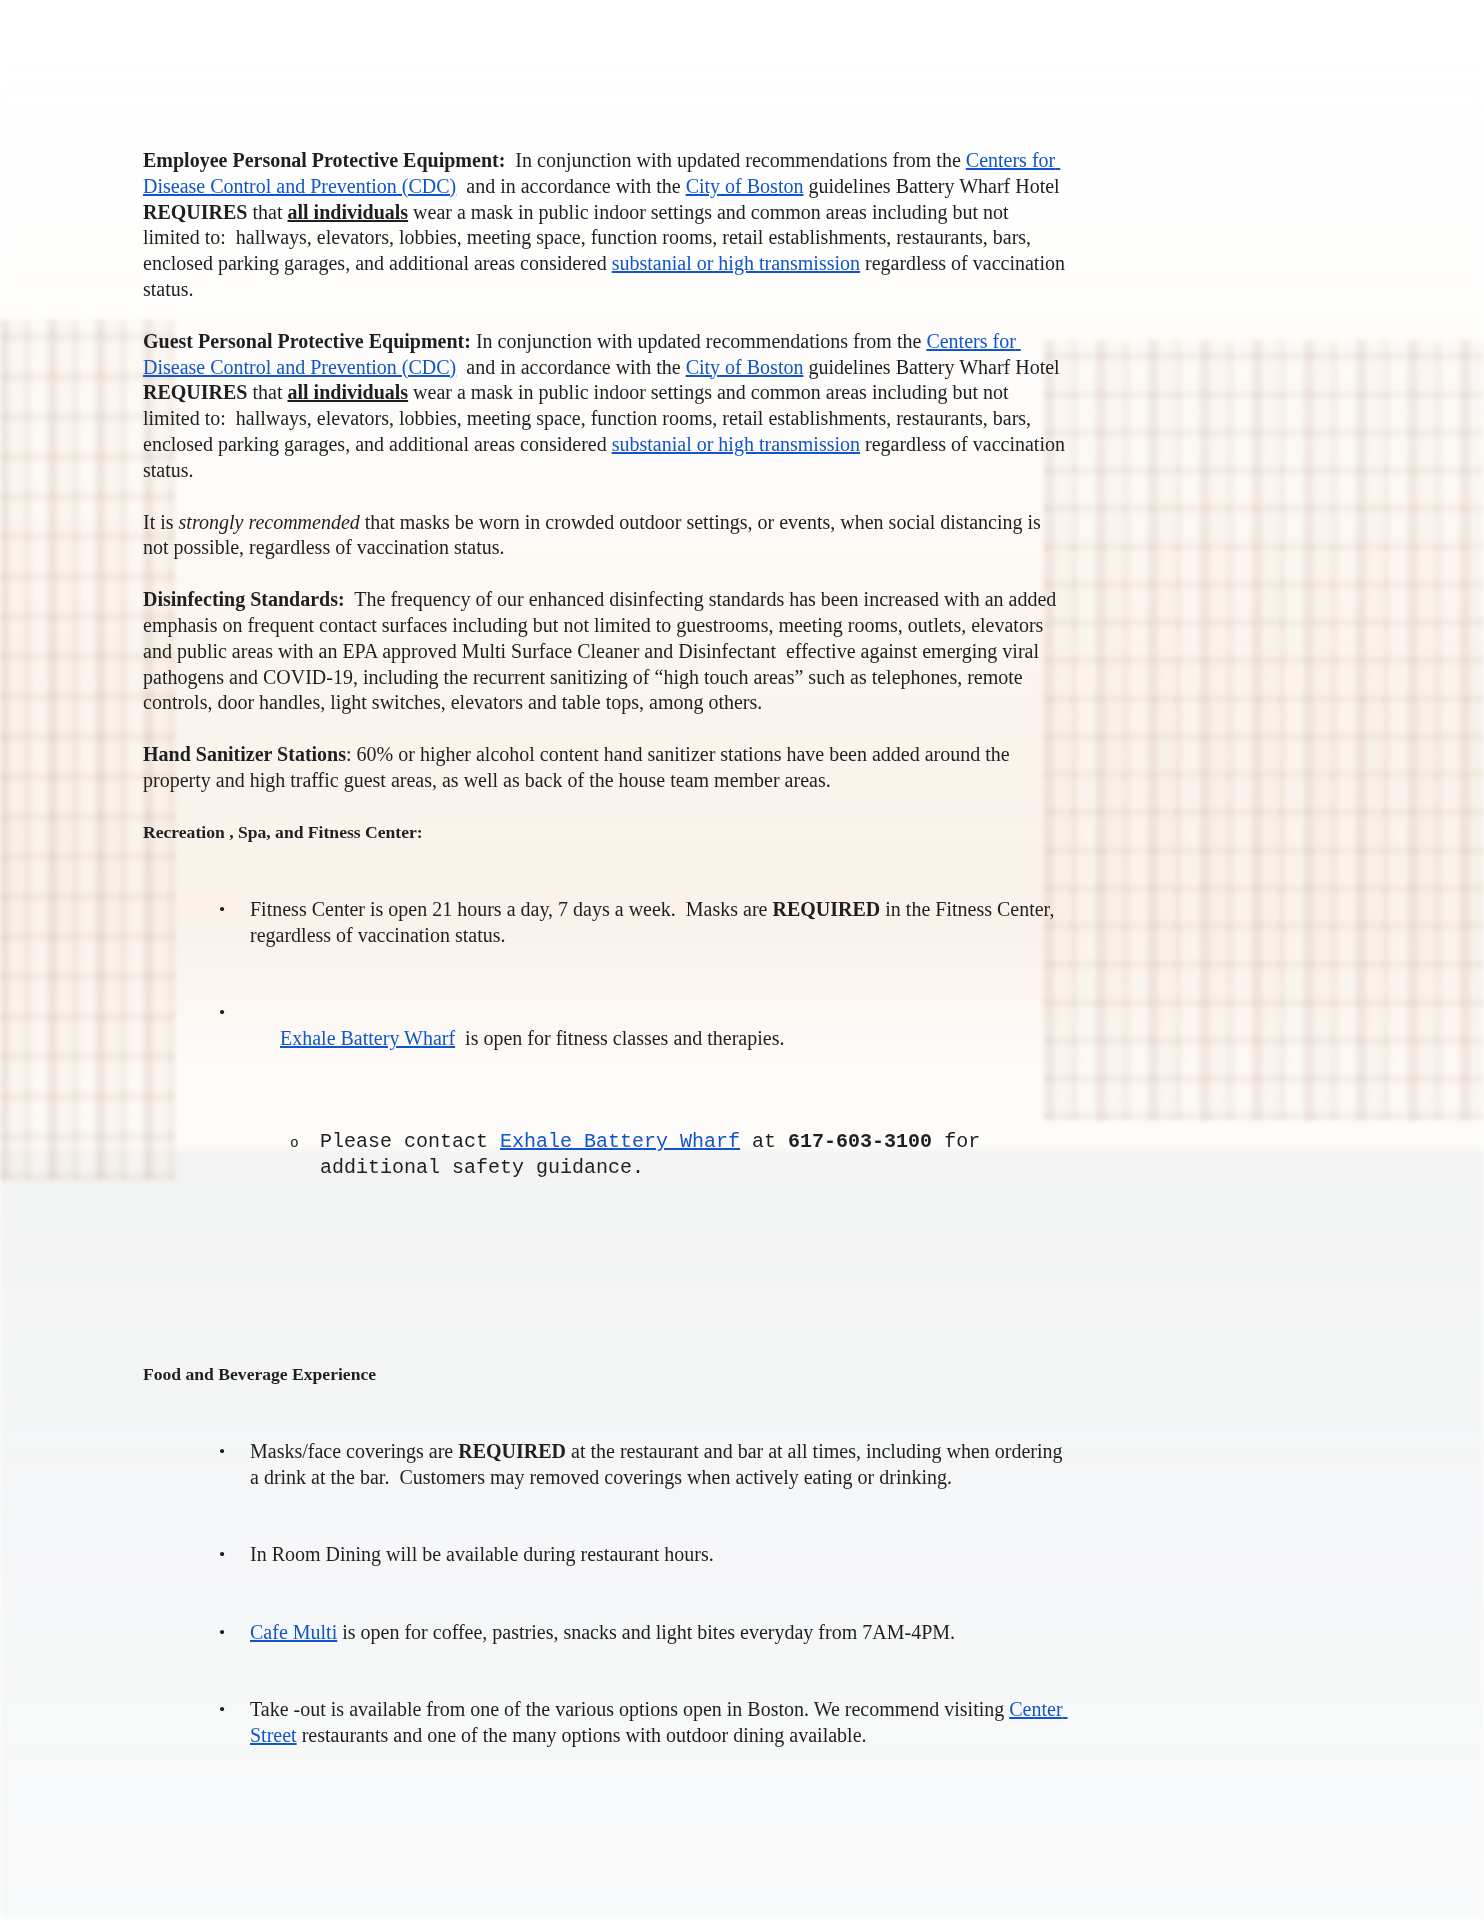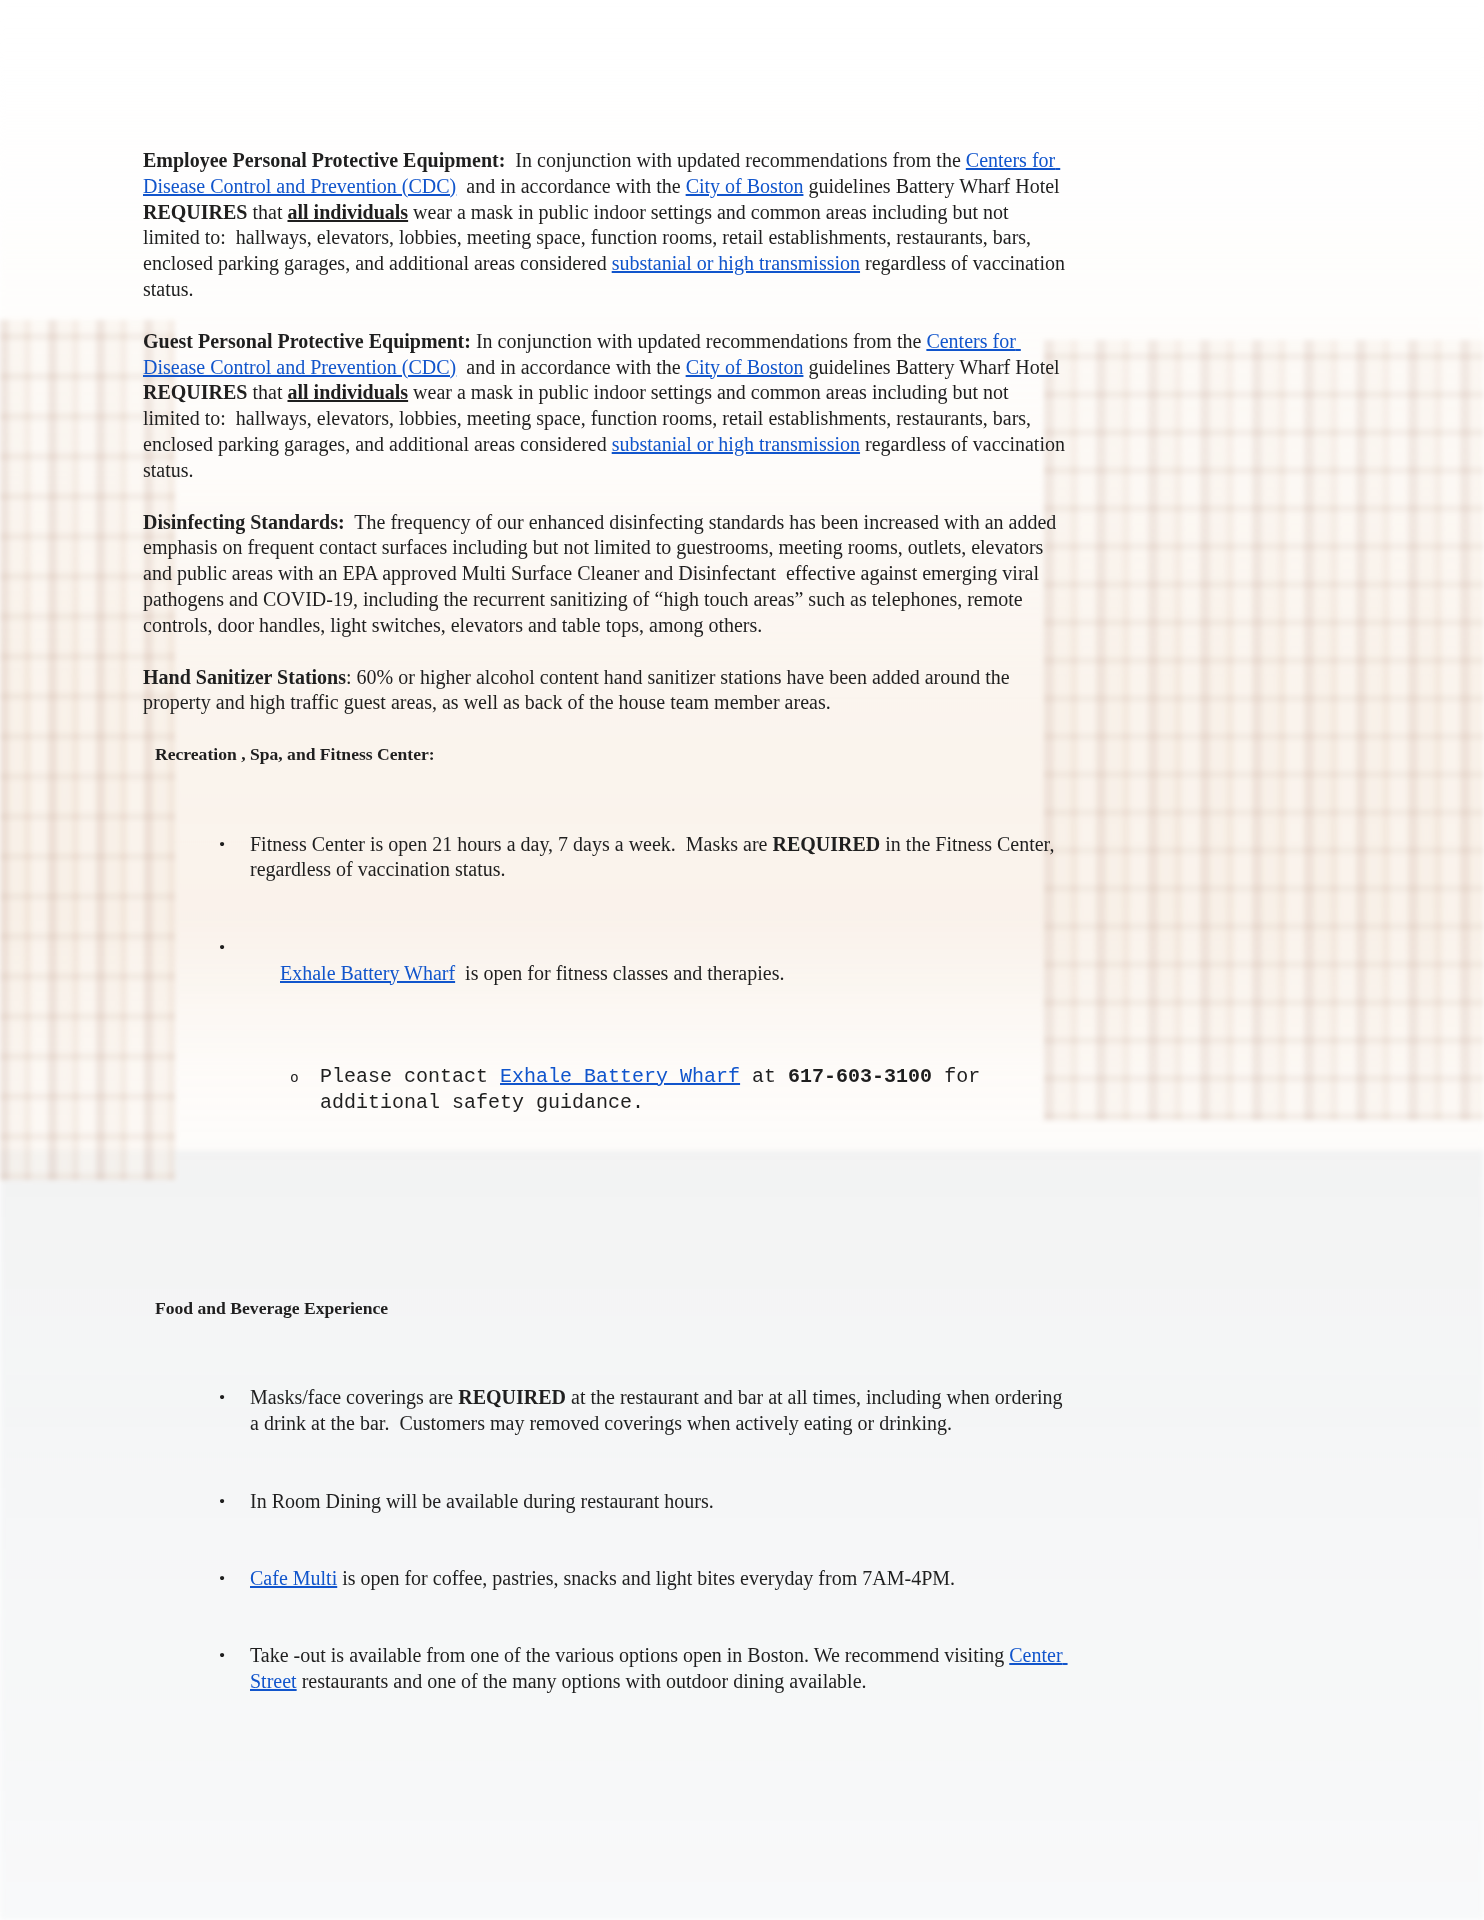--- a/index.html
+++ b/index.html
@@ -103,6 +103,7 @@
 
   <p class="para"><span class="seg-bold">Guest Personal Protective Equipment:</span><span class="seg-normal"> In conjunction with updated recommendations from the </span><a href="#" class="seg-link">Centers for Disease Control and Prevention (CDC)</a><span class="seg-normal">  and in accordance with the </span><a href="#" class="seg-link">City of Boston</a><span class="seg-normal"> guidelines Battery Wharf Hotel </span><span class="seg-bold">REQUIRES</span><span class="seg-normal"> that </span><span class="seg-bold-underline">all individuals</span><span class="seg-normal"> wear a mask in public indoor settings and common areas including but not limited to:  hallways, elevators, lobbies, meeting space, function rooms, retail establishments, restaurants, bars, enclosed parking garages, and additional areas considered </span><a href="#" class="seg-link">substanial or high transmission</a><span class="seg-normal"> regardless of vaccination status.</span></p>
 
+  <p class="para"><span class="seg-normal">It is </span><span class="seg-italic">strongly recommended</span><span class="seg-normal"> that masks be worn in crowded outdoor settings, or events, when social distancing is not possible, regardless of vaccination status.</span></p>
 
   <p class="para"><span class="seg-bold">Disinfecting Standards:</span><span class="seg-normal">  The frequency of our enhanced disinfecting standards has been increased with an added emphasis on frequent contact surfaces including but not limited to guestrooms, meeting rooms, outlets, elevators and public areas with an EPA approved Multi Surface Cleaner and Disinfectant  effective against emerging viral pathogens and COVID-19, including the recurrent sanitizing of “high touch areas” such as telephones, remote controls, door handles, light switches, elevators and table tops, among others.</span></p>
 

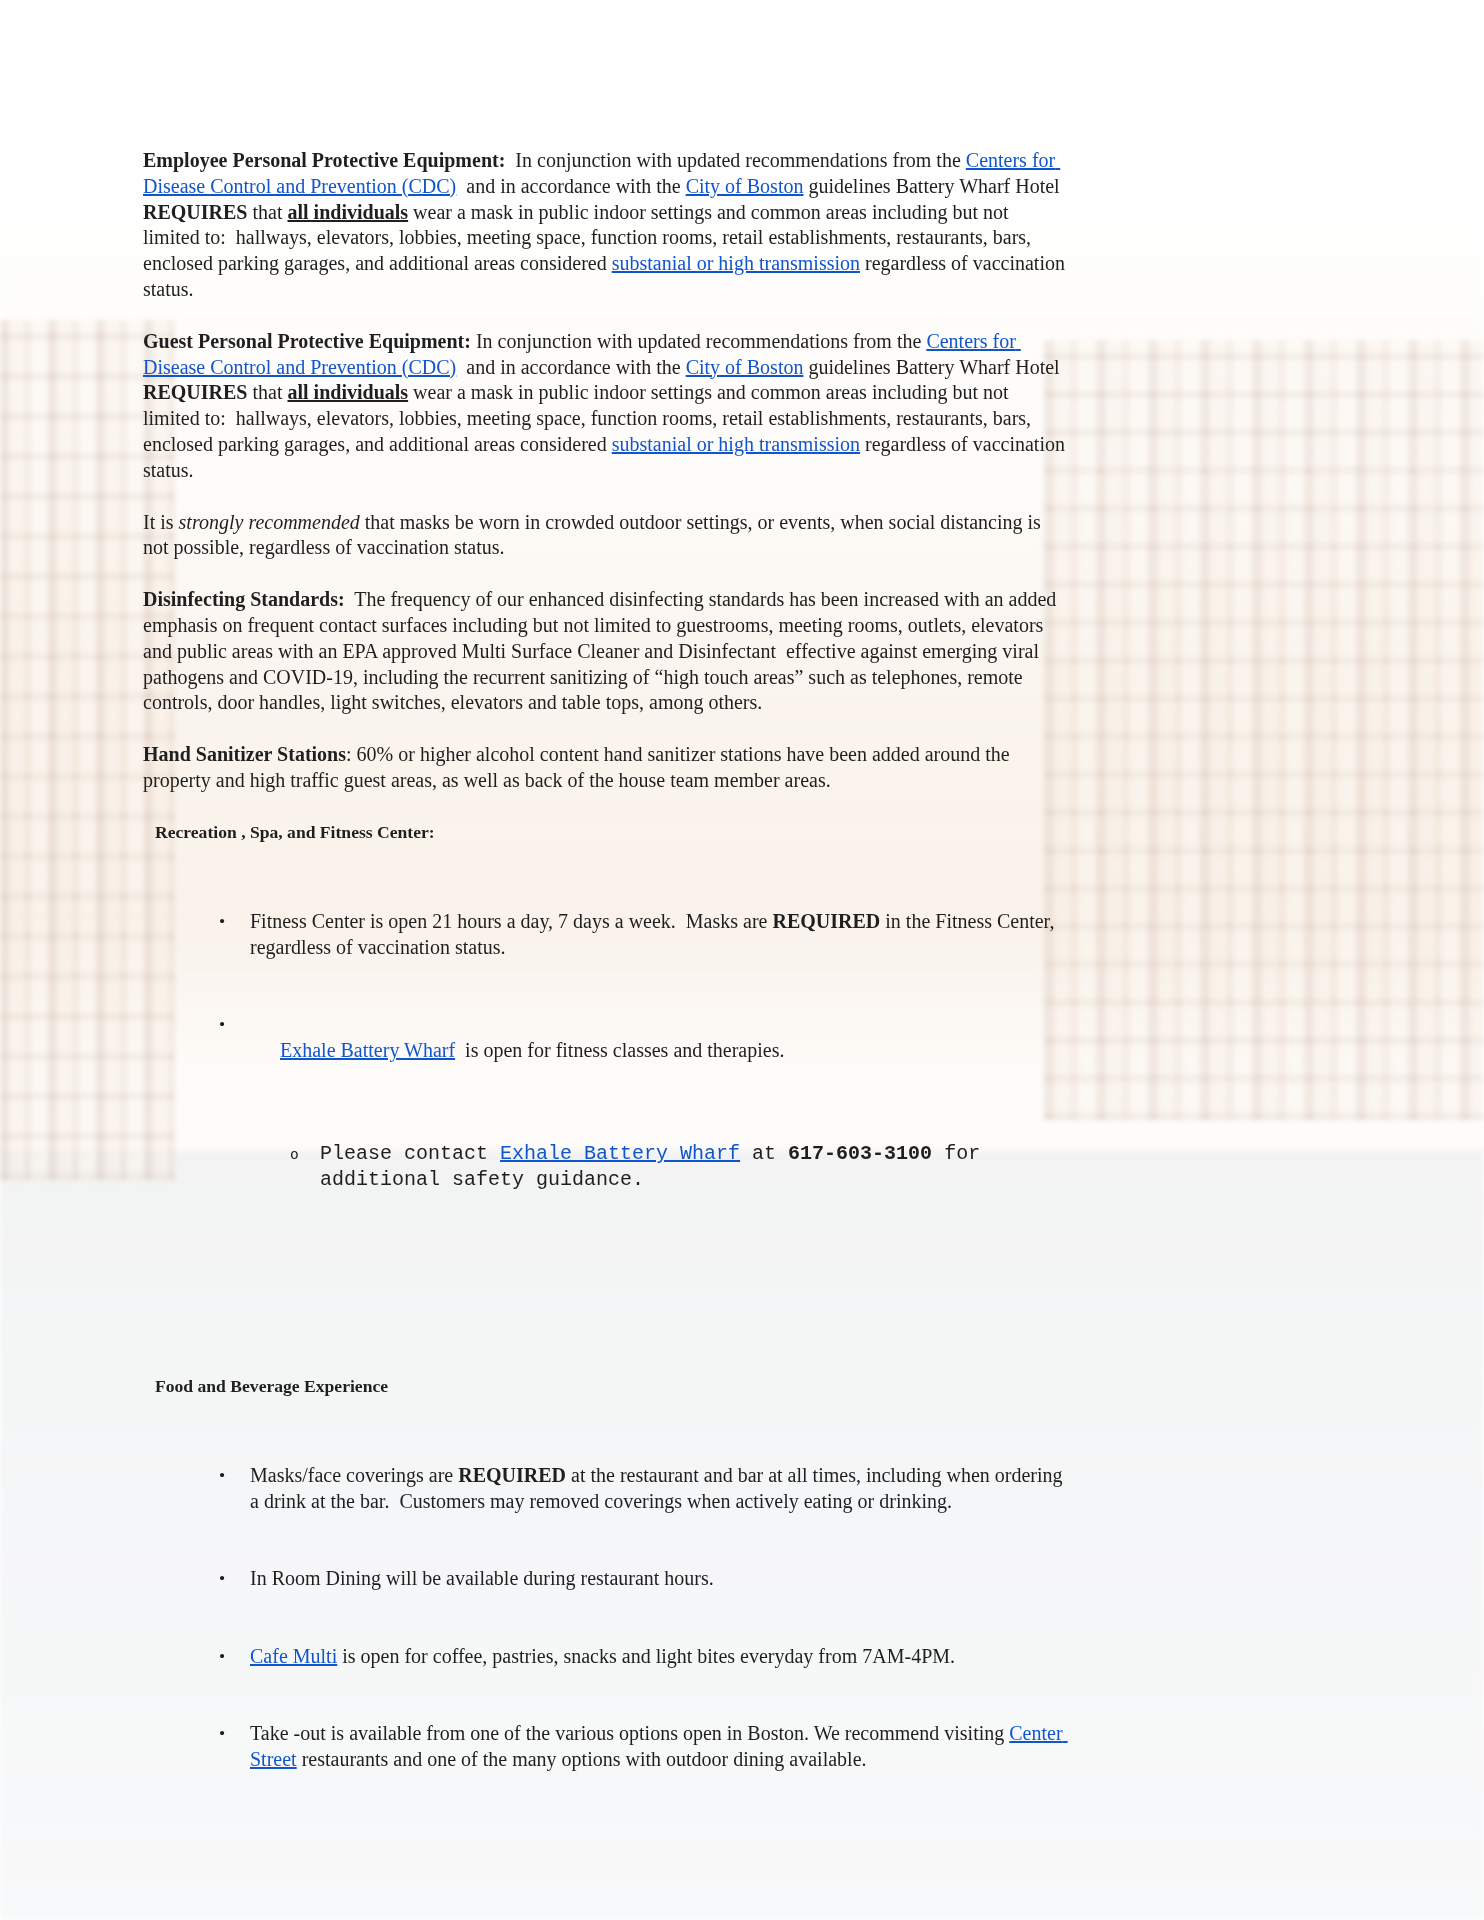--- a/index.html
+++ b/index.html
@@ -62,7 +62,7 @@
     white-space:pre-wrap;
   }
   .para { margin:0 0 26px 0; }
-  .heading { font-weight:700; margin:12px; font-size:17.6px; }
+  .heading { font-weight:700; margin:0; font-size:17.6px; }
 
   a { color:#1155cc; text-decoration:underline; cursor:pointer; }
   .seg-bold { font-weight:700; }

